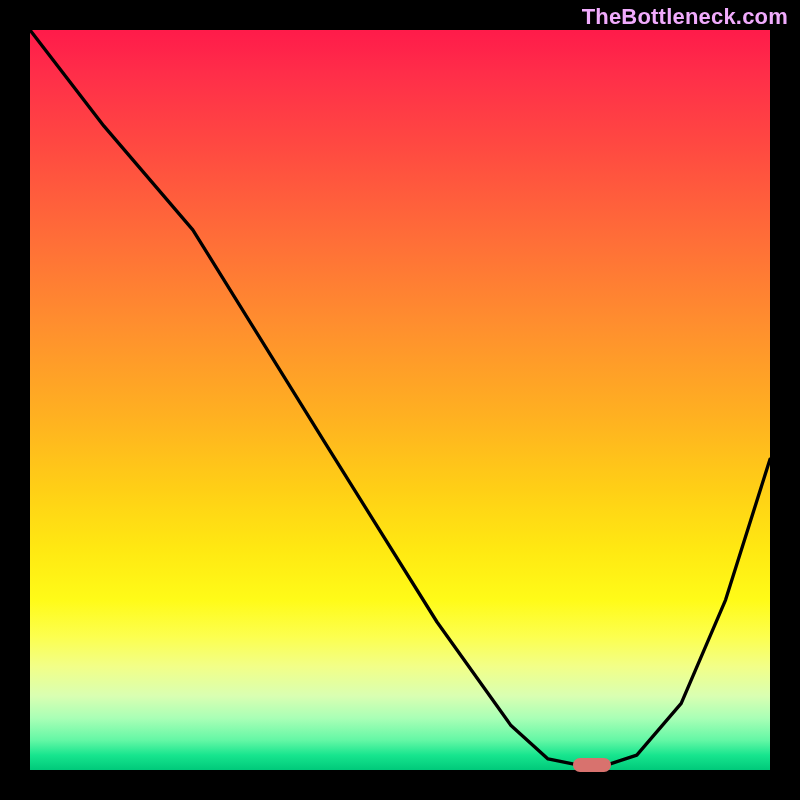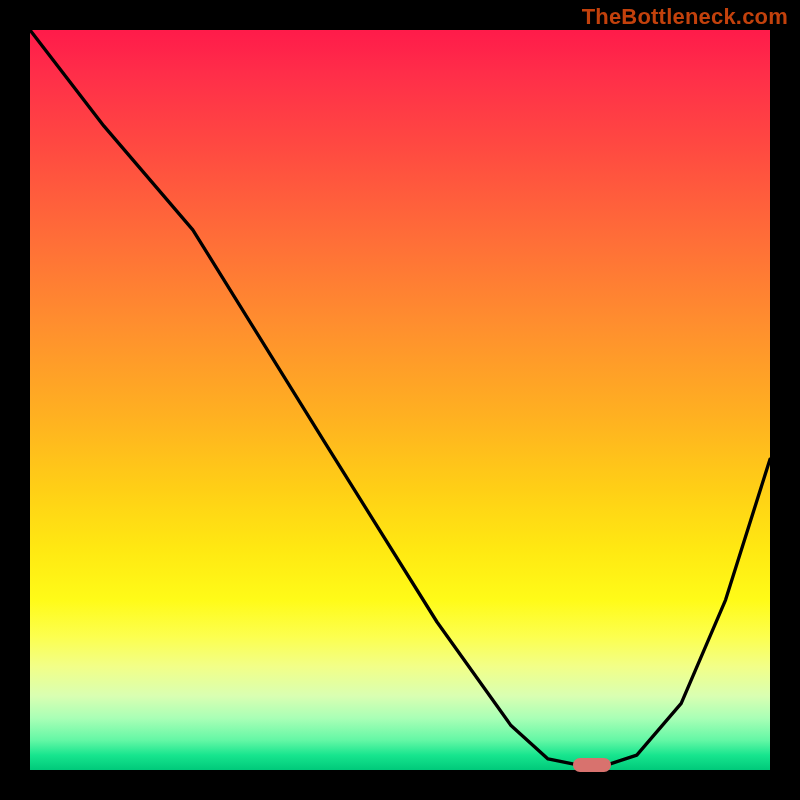--- a/index.html
+++ b/index.html
@@ -23,7 +23,7 @@
     font-family: Arial, Helvetica, sans-serif;
     font-size: 22px;
     font-weight: 600;
-    color: #c2410c;
+    color: #f0abfc;
     letter-spacing: 0.2px;
     z-index: 10;
   }

